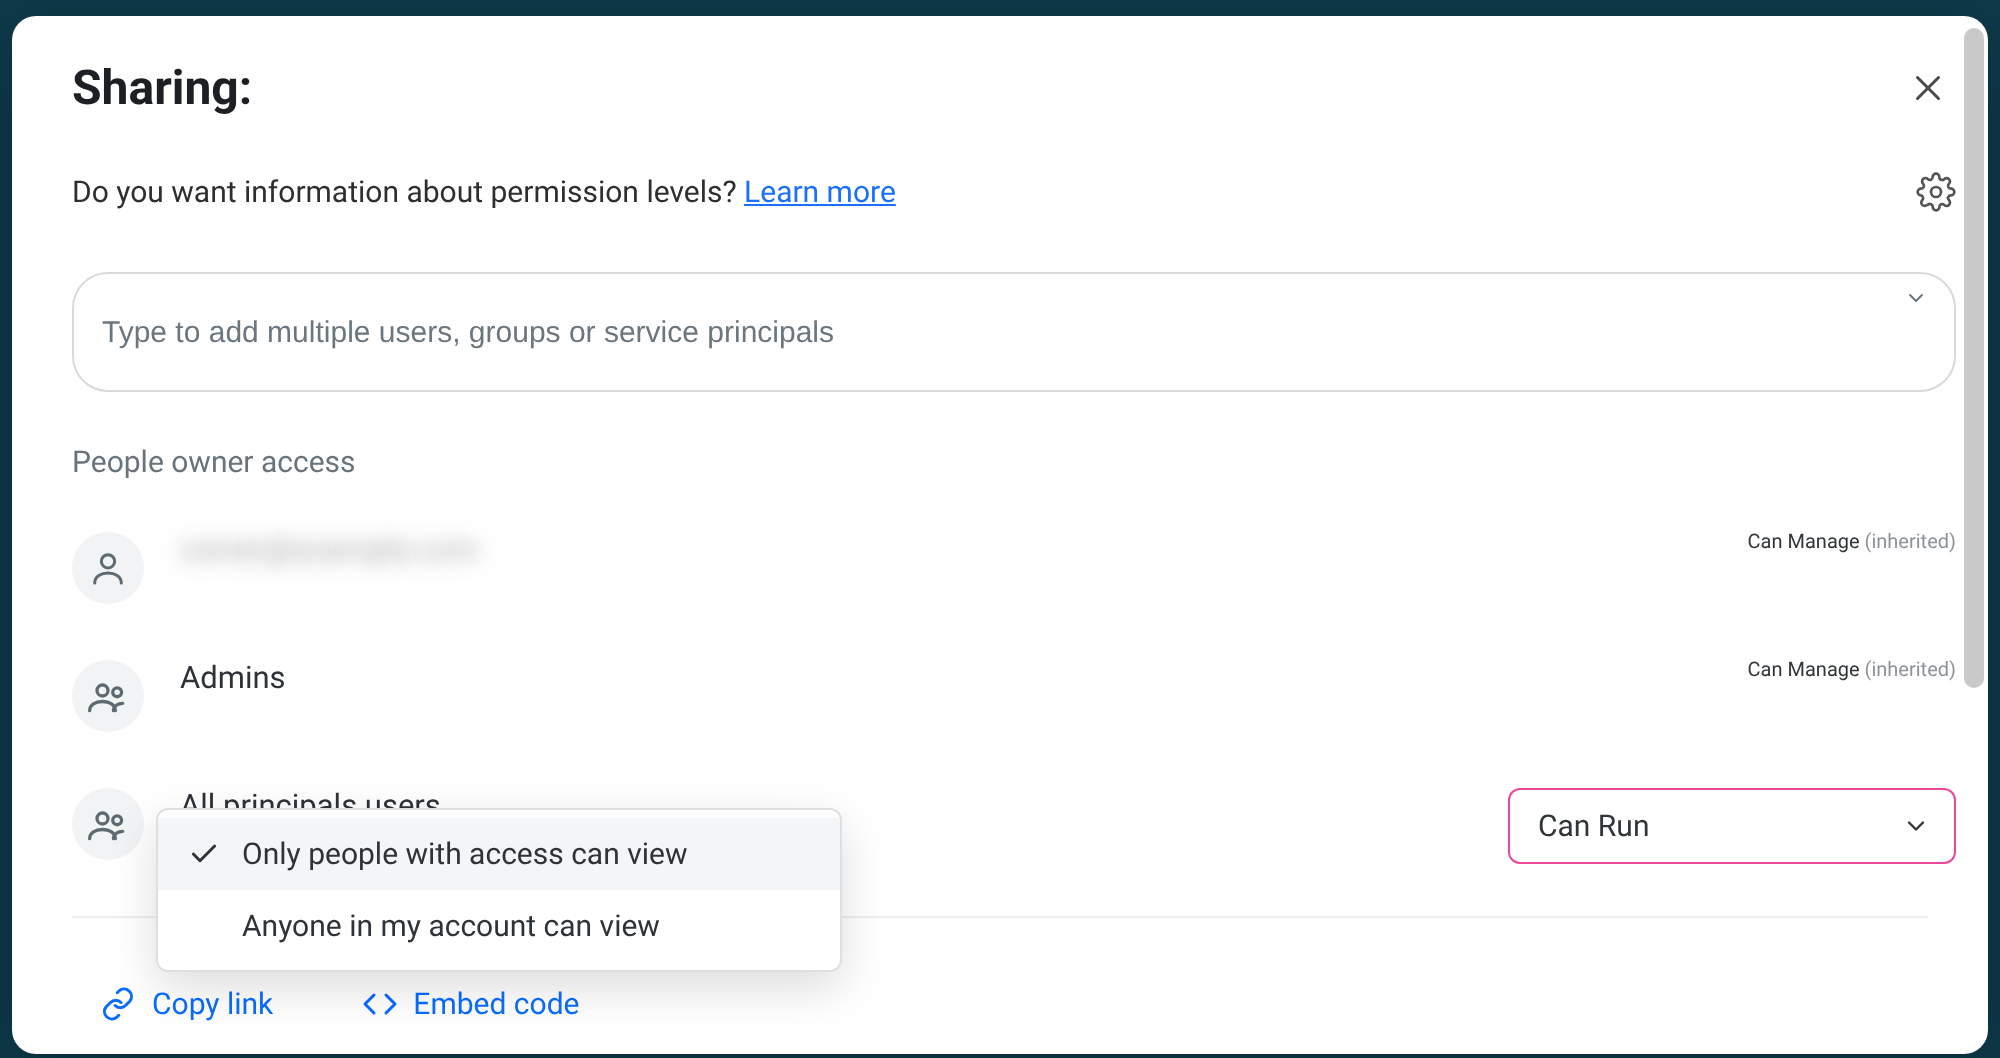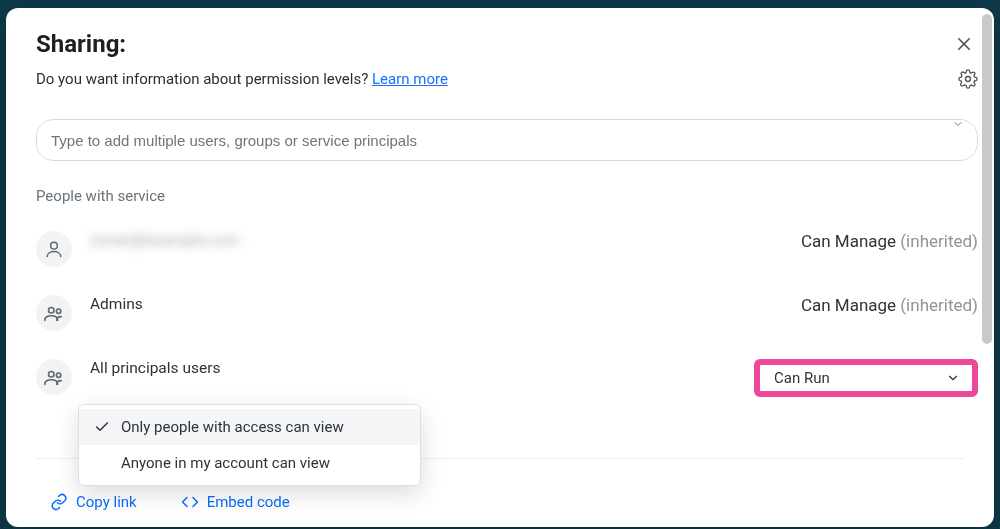--- a/index.html
+++ b/index.html
@@ -71,7 +71,7 @@
   }
 
   .info-row {
-    margin-top: 11px;
+    margin-top: 28px;
     display: flex;
     align-items: center;
     justify-content: space-between;

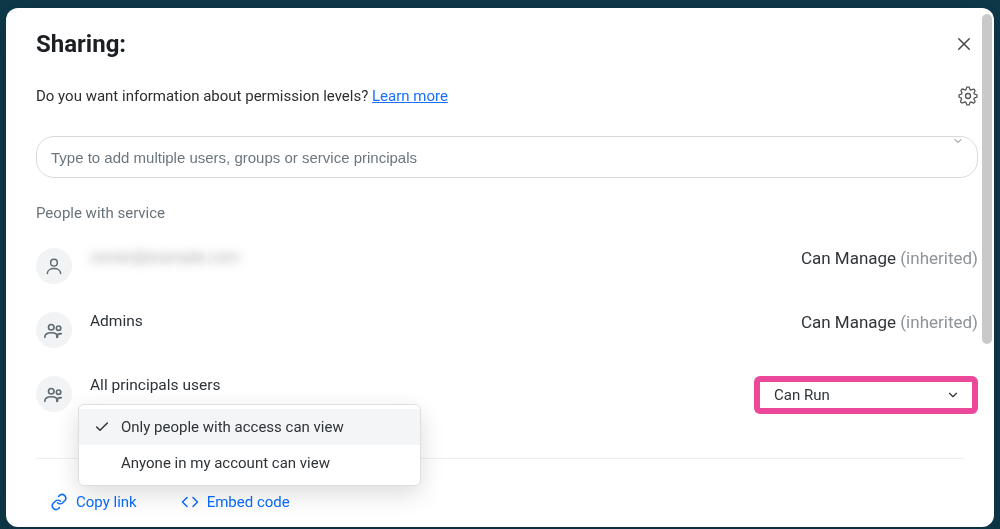--- a/index.html
+++ b/index.html
@@ -93,7 +93,7 @@
   .search-input {
     margin-top: 30px;
     width: 100%;
-    height: 42px;
+    height: 60px;
     border: 1px solid #d7dadd;
     border-radius: 18px;
     padding: 0 36px 0 14px;

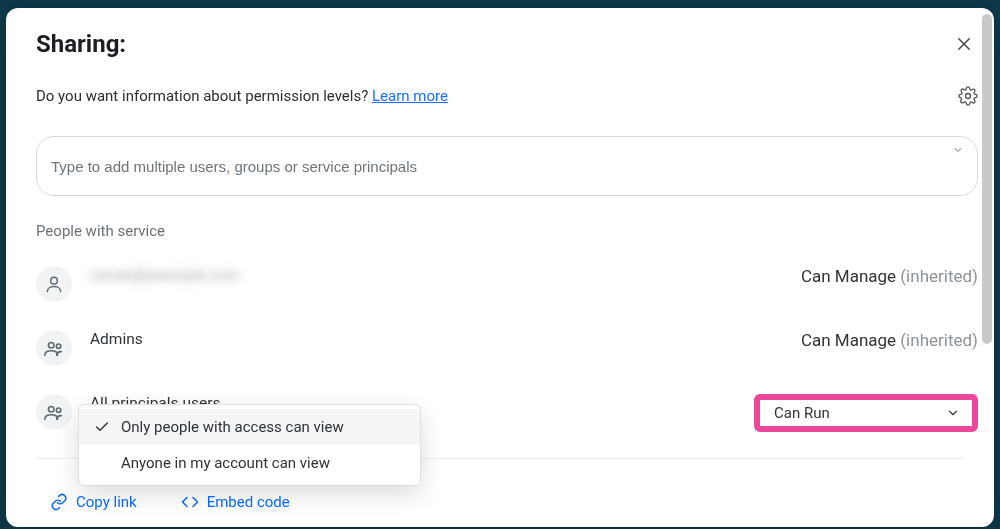--- a/index.html
+++ b/index.html
@@ -259,7 +259,7 @@
       </span>
     </div>
 
-    <div class="section-label">People with service</div>
+    <div class="section-label">People owner access</div>
 
     <div class="people-list">
 

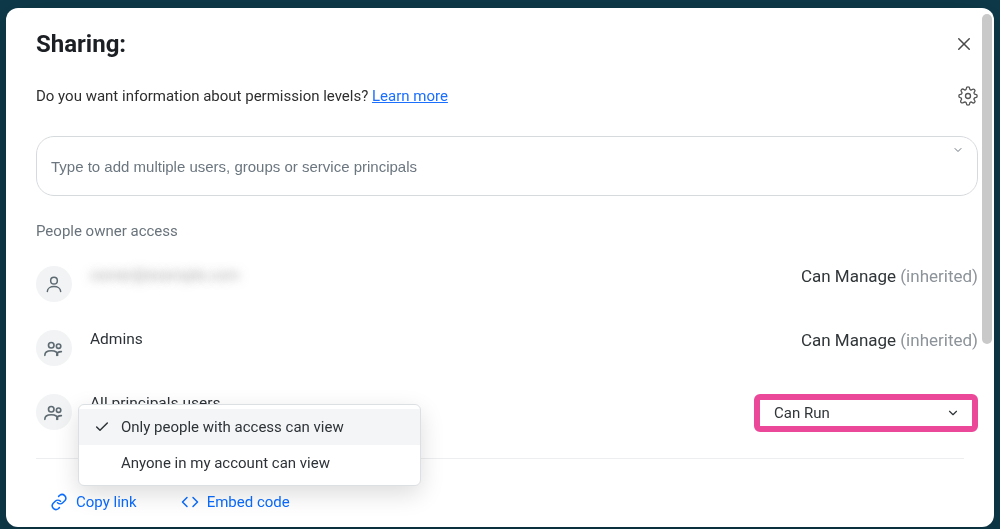--- a/index.html
+++ b/index.html
@@ -147,7 +147,7 @@
     user-select: none;
   }
   .perm {
-    font-size: 17px;
+    font-size: 10px;
     color: #303538;
     white-space: nowrap;
   }

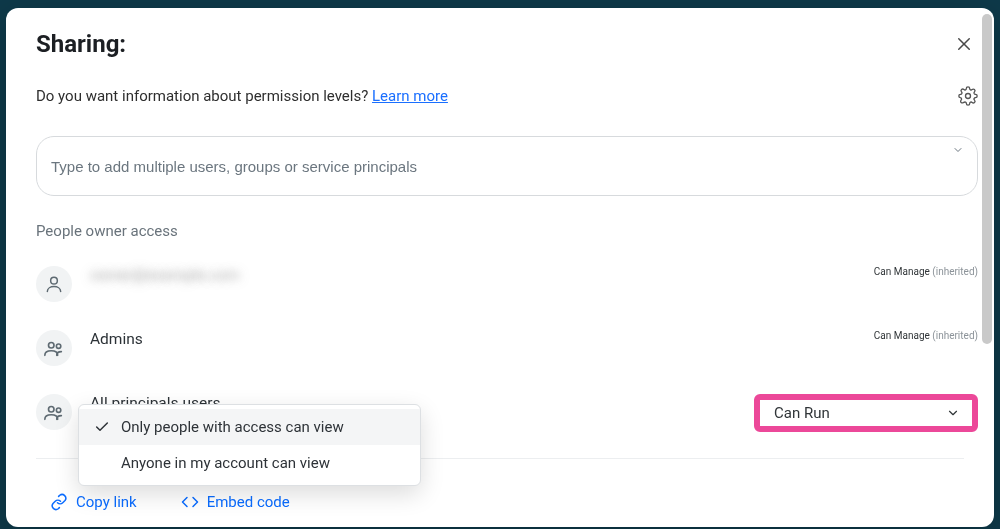--- a/index.html
+++ b/index.html
@@ -156,7 +156,7 @@
   .perm-select {
     width: 224px;
     height: 38px;
-    border: 6px solid #ec4899;
+    border: 1px solid #ec4899;
     border-radius: 6px;
     background: #fff;
     display: flex;

